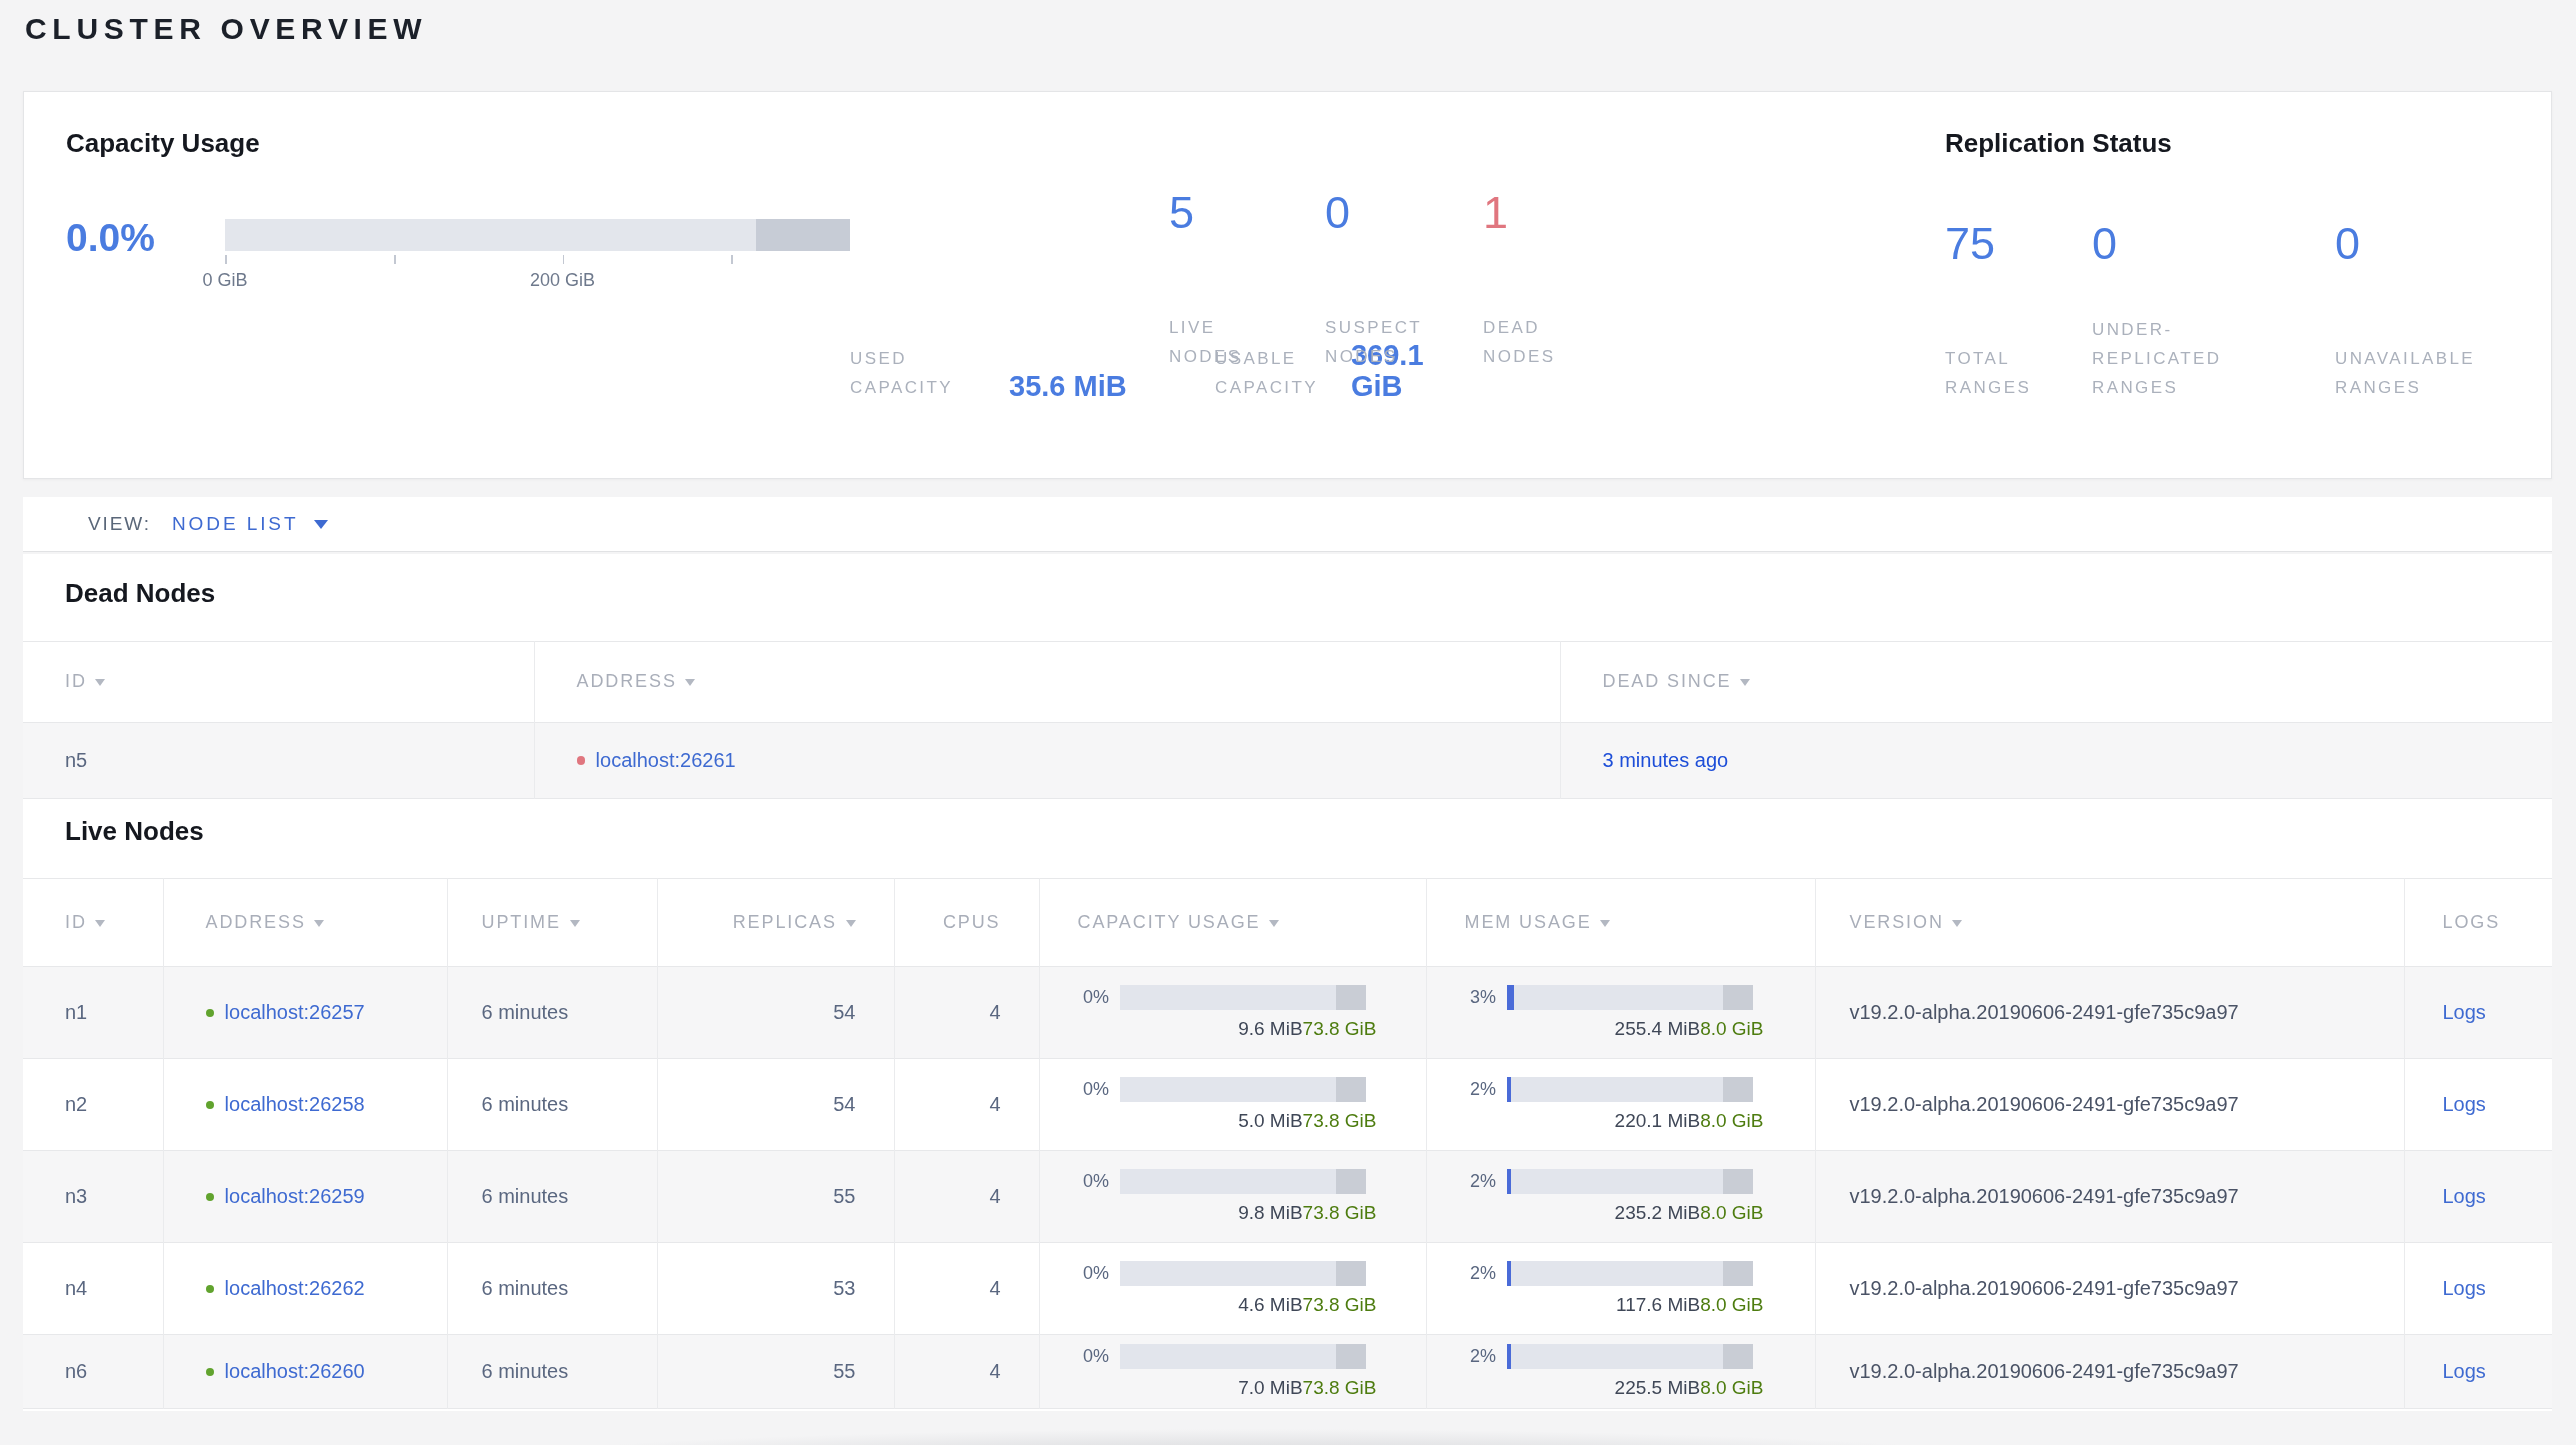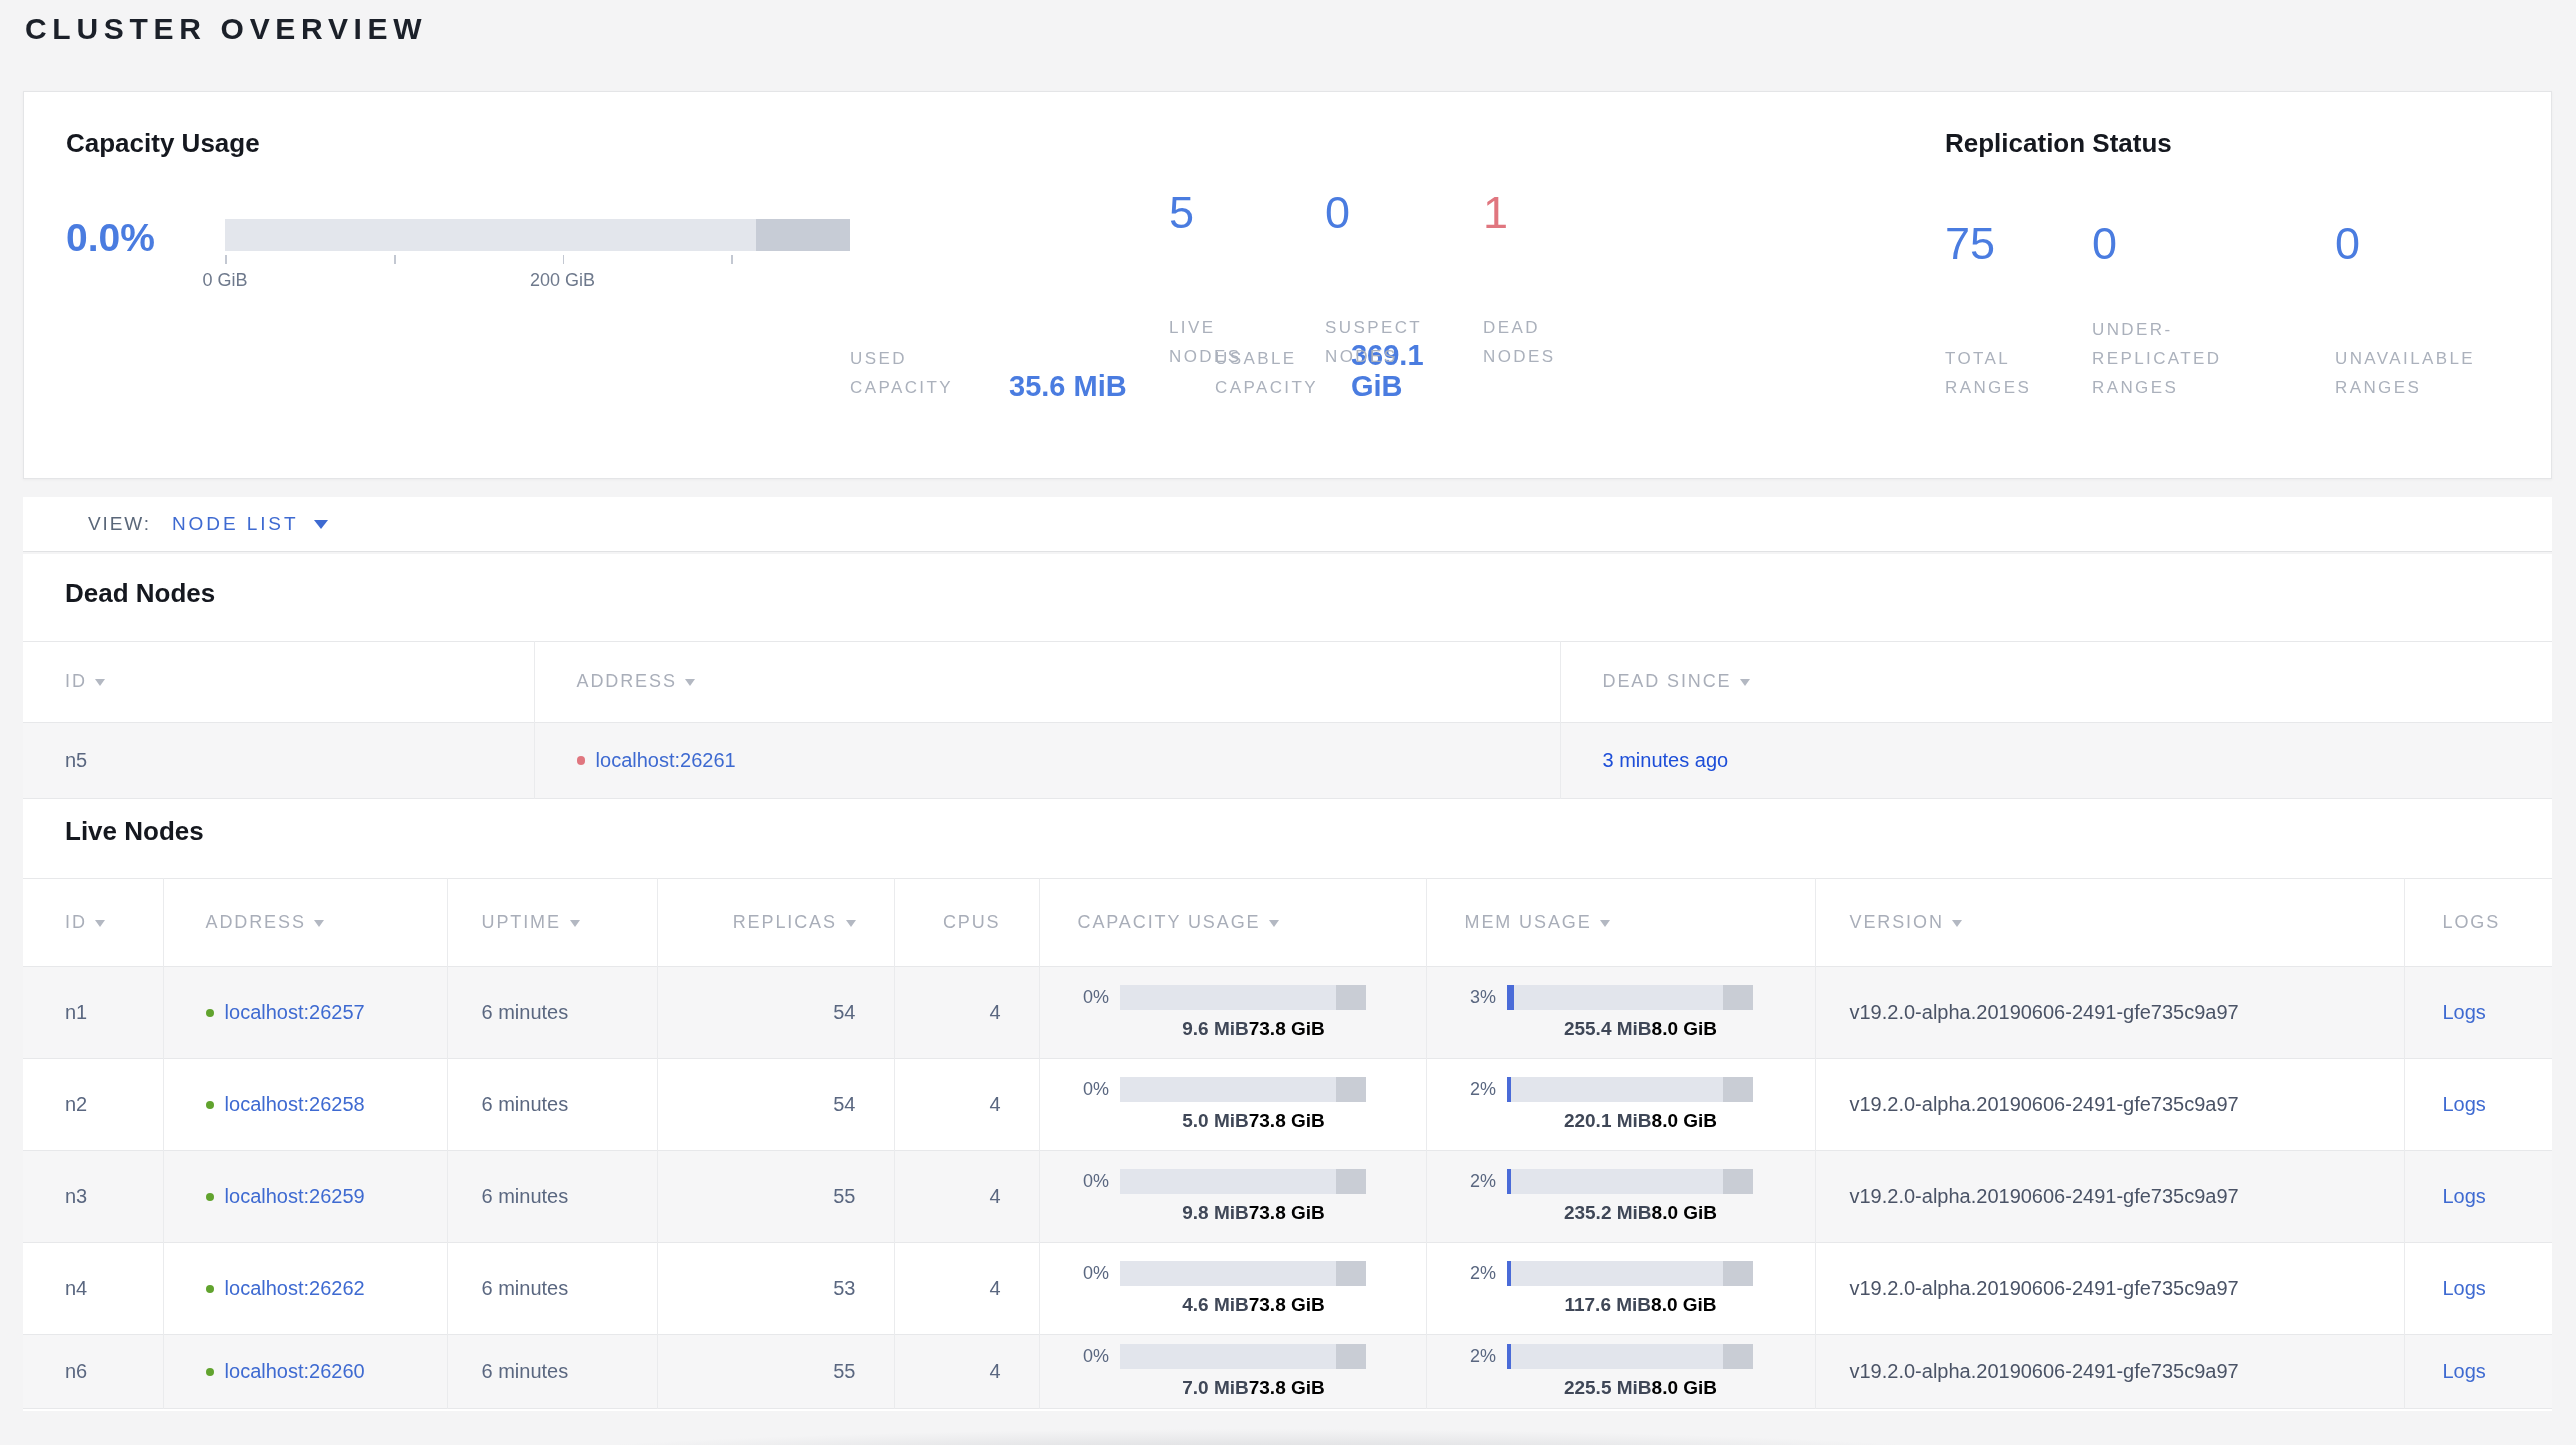--- a/index.html
+++ b/index.html
@@ -167,7 +167,7 @@
   .mini-fill { position:absolute; left:0; top:0; bottom:0; background:#4a6bd8; z-index:2; }
   .usage-bottom {
     margin-left:53px; width:246px; margin-top:8.6px;
-    display:flex; justify-content:center; font-size:19px;font-weight:bold;
+    display:flex; justify-content:flex-end; font-size:19px;
   }
   .u-used  { color:#3f4757; }
   .u-total { color:#000000; }

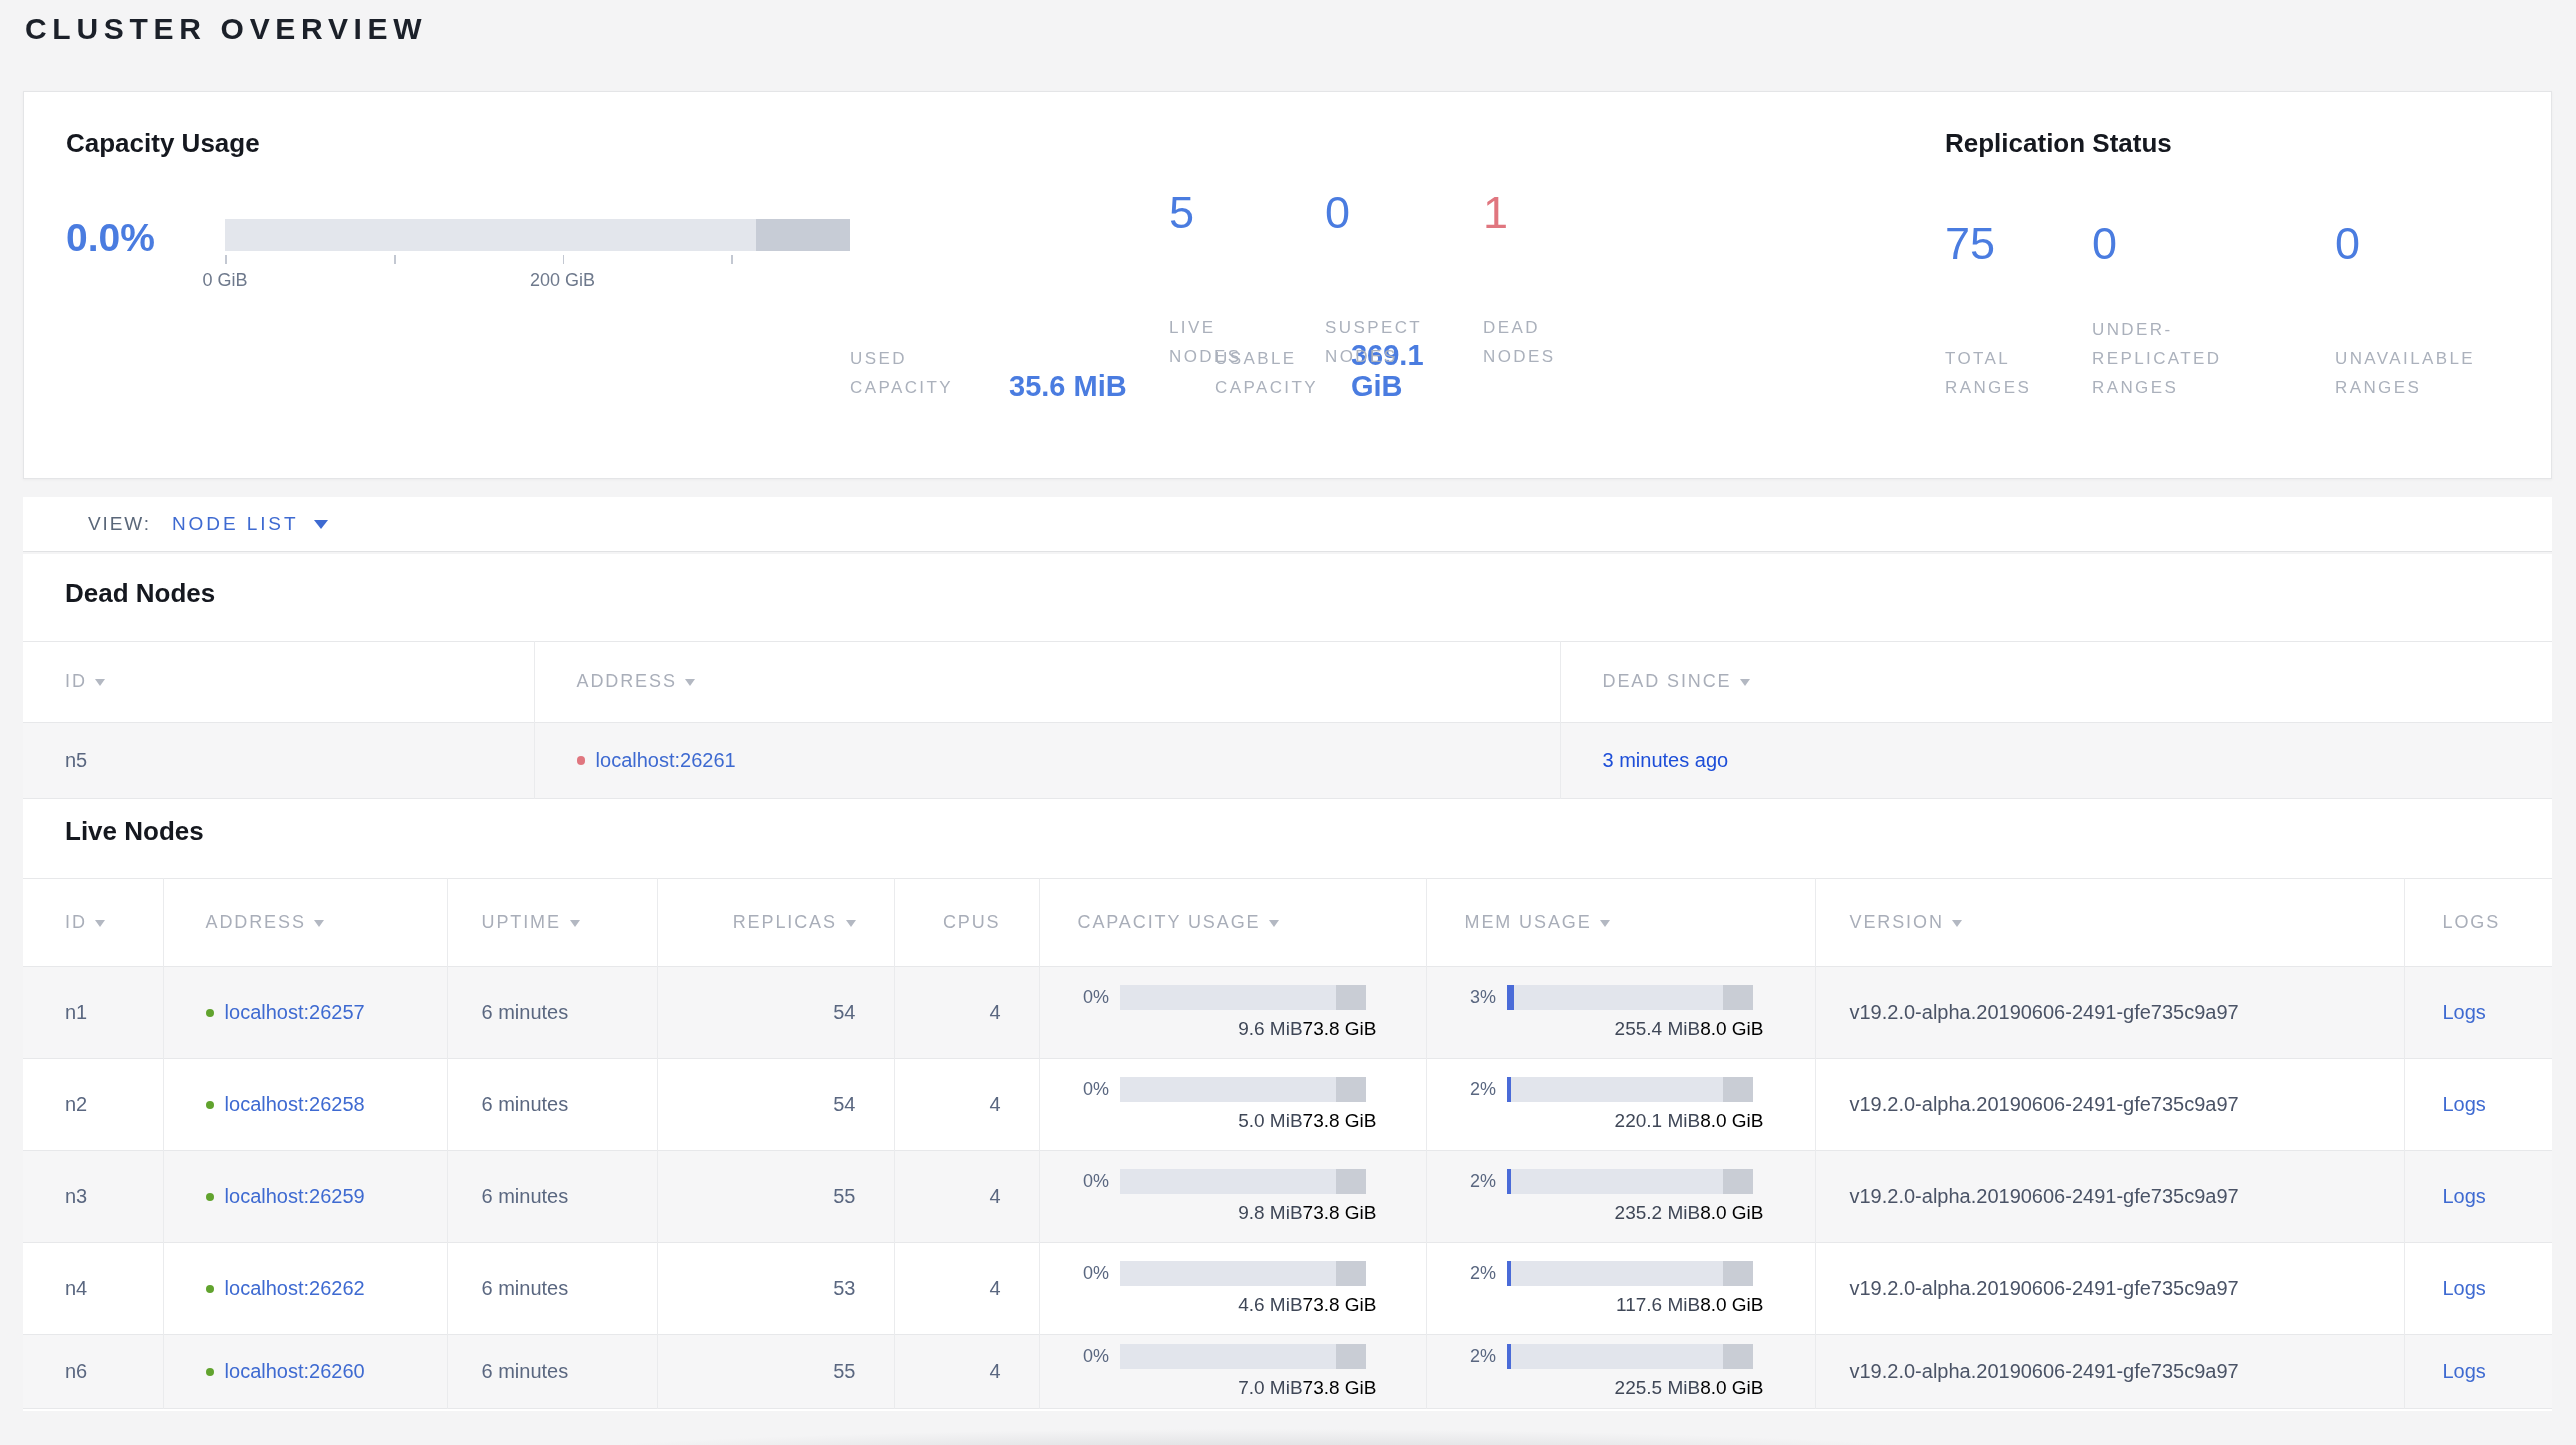--- a/index.html
+++ b/index.html
@@ -170,7 +170,7 @@
     display:flex; justify-content:flex-end; font-size:19px;
   }
   .u-used  { color:#3f4757; }
-  .u-total { color:#000000; }
+  .u-total { color:#4d7c0f; }
 
   .version-cell { padding-left:34px; color:#4a5366; }
   .uptime-cell  { padding-left:34px; }

